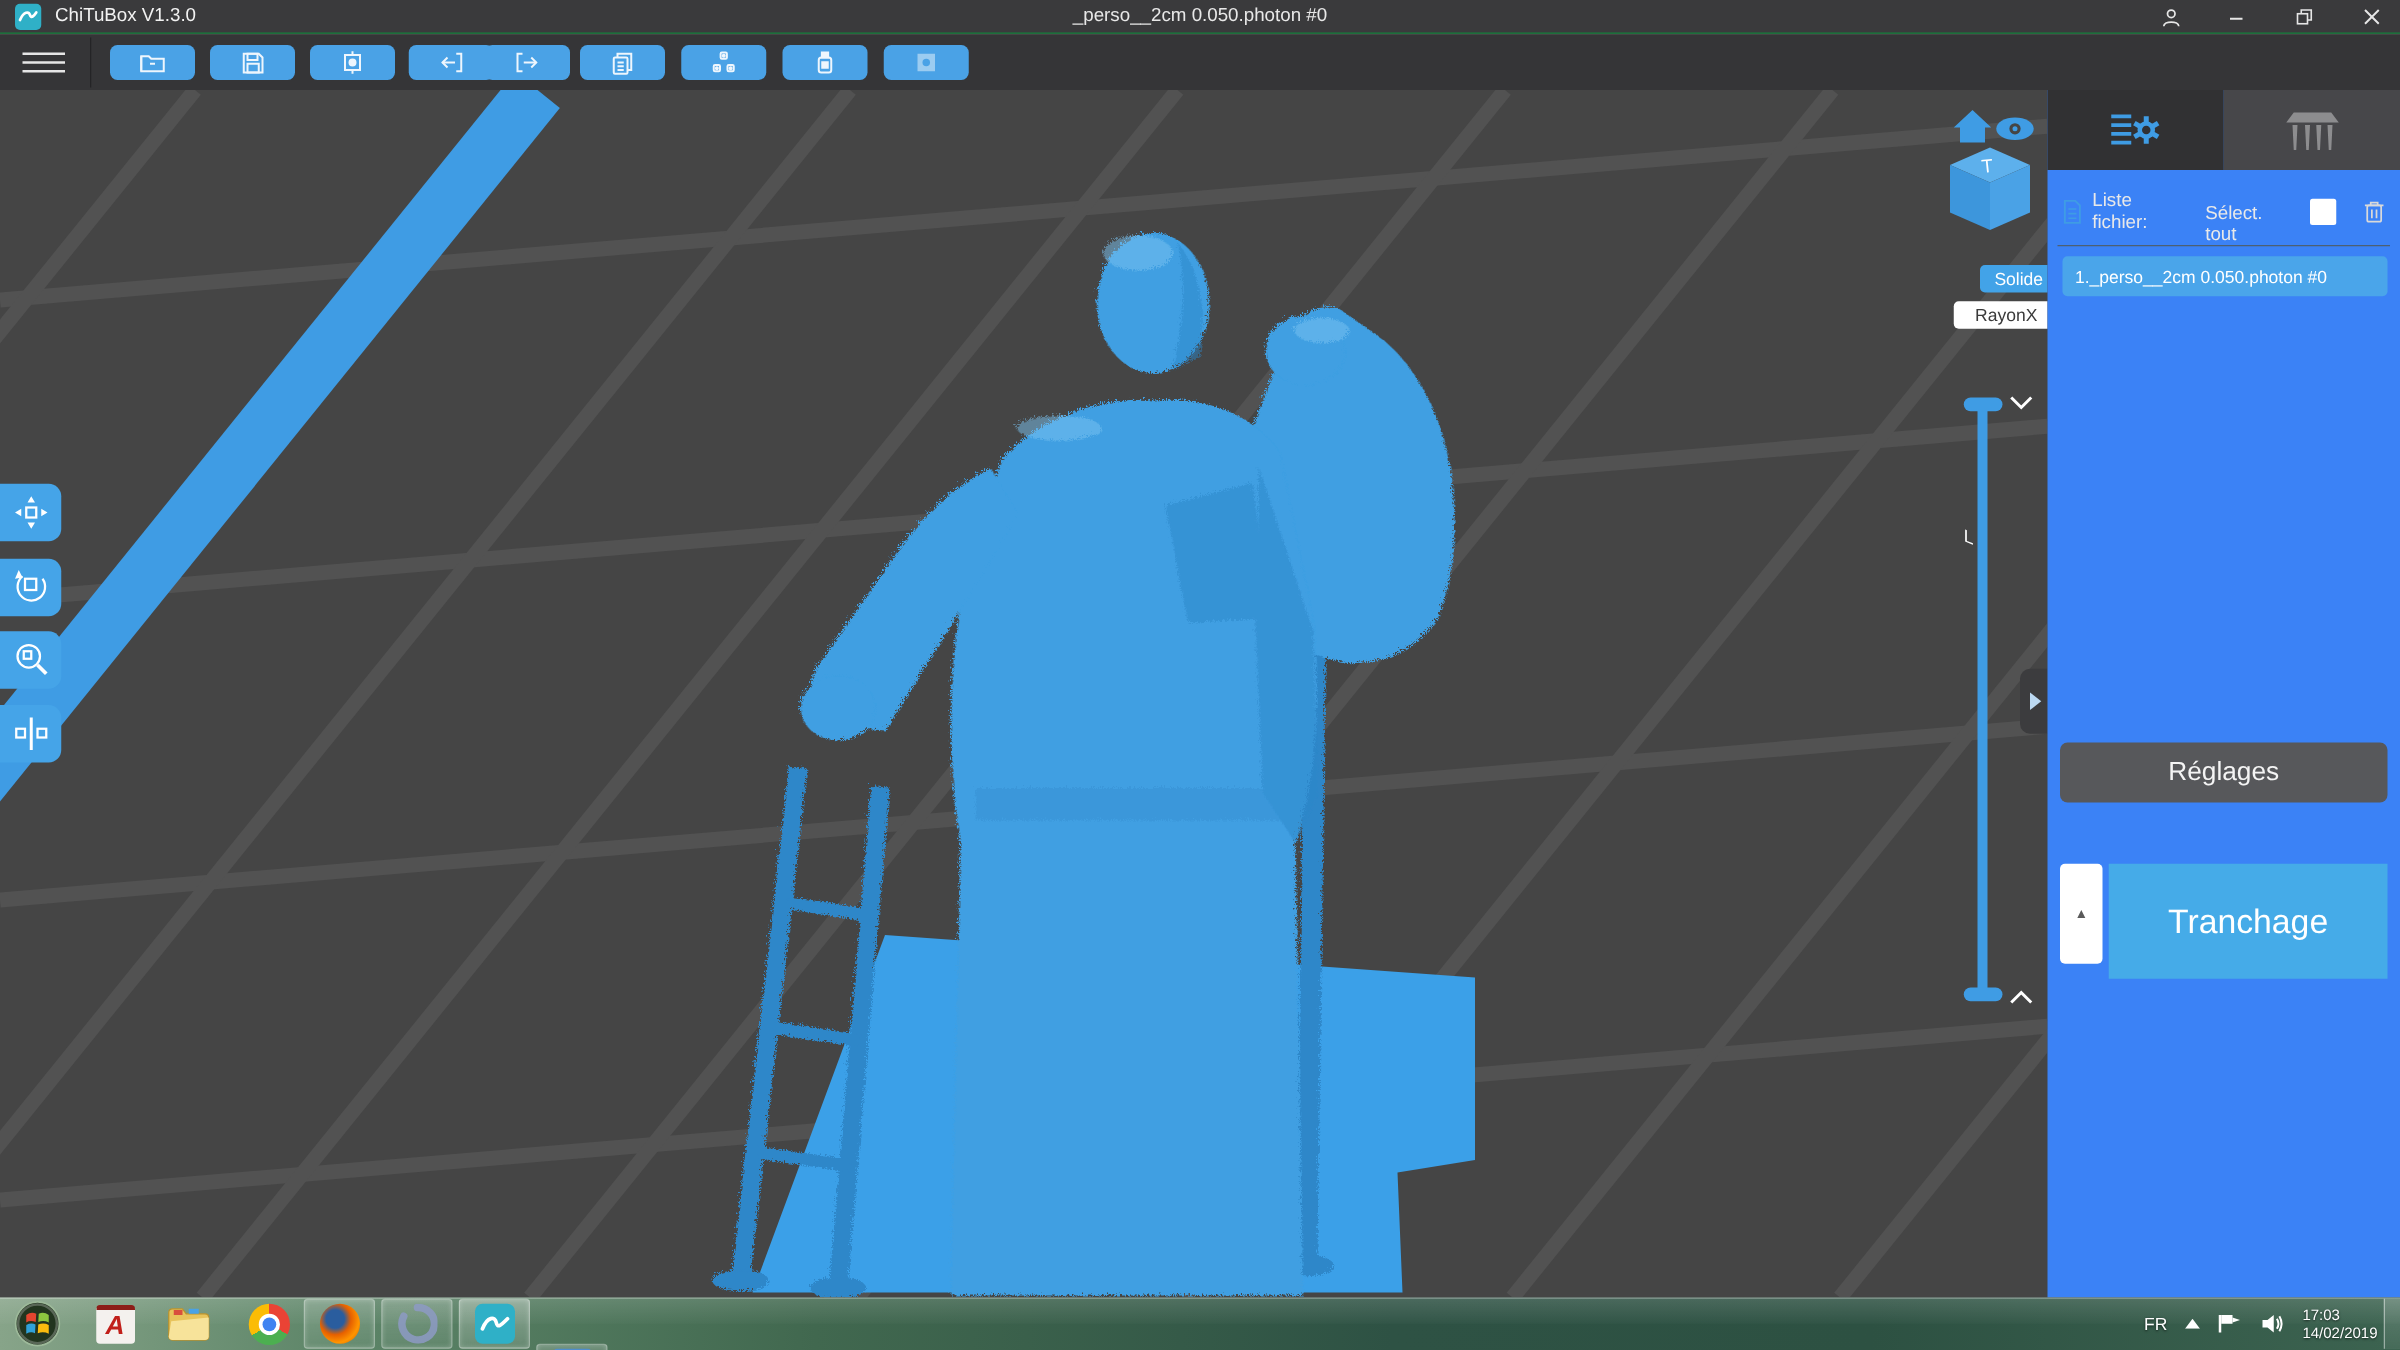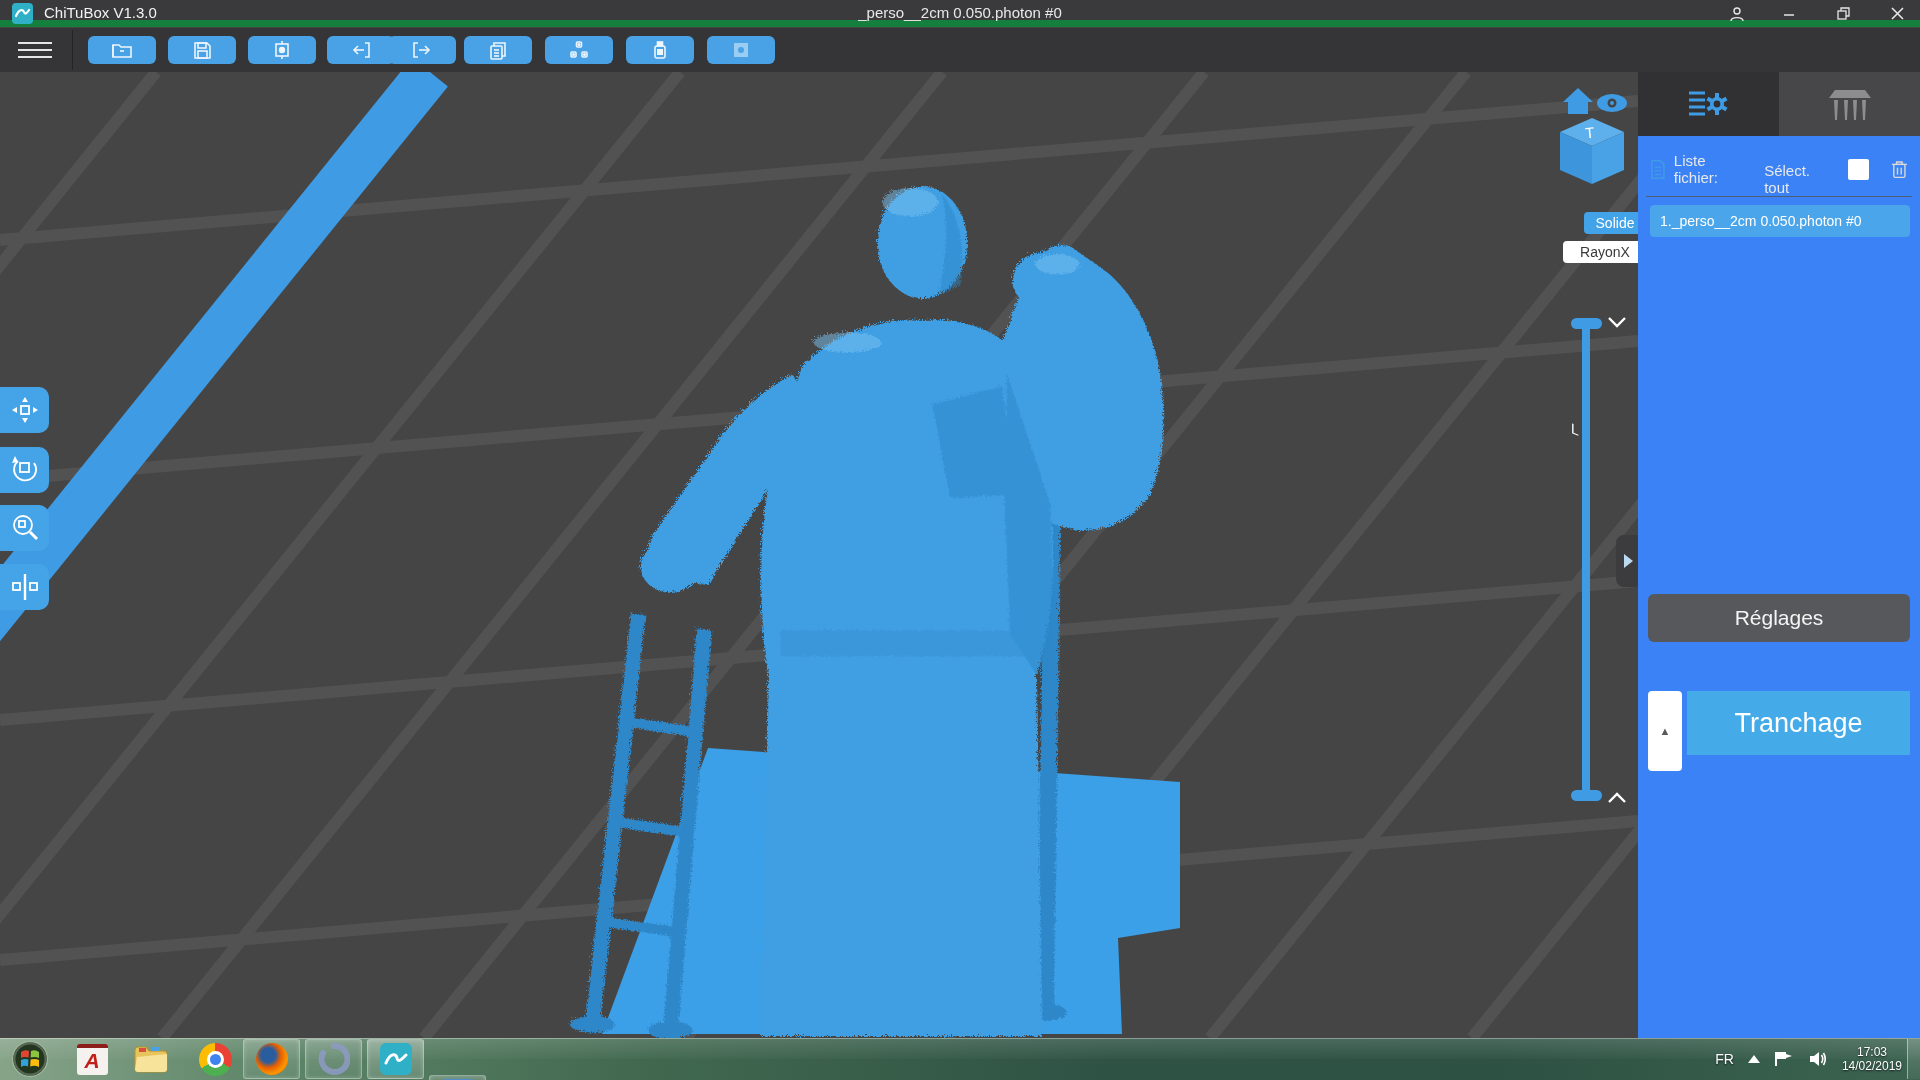--- a/index.html
+++ b/index.html
@@ -8,7 +8,7 @@
 
   
   .titlebar { position:absolute; left:0; top:0; width:1920px; height:27px;
-    background:#3a3a3c; border-bottom:7px solid #15803d; z-index:50; }
+    background:#3a3a3c; border-bottom:1px solid #15803d; z-index:50; }
   .titlebar .appicon { position:absolute; left:12px; top:3px; width:21px; height:21px;
     border-radius:4px; background:#2fb0c7; }
   .titlebar .appicon svg { position:absolute; left:2px; top:2px; }

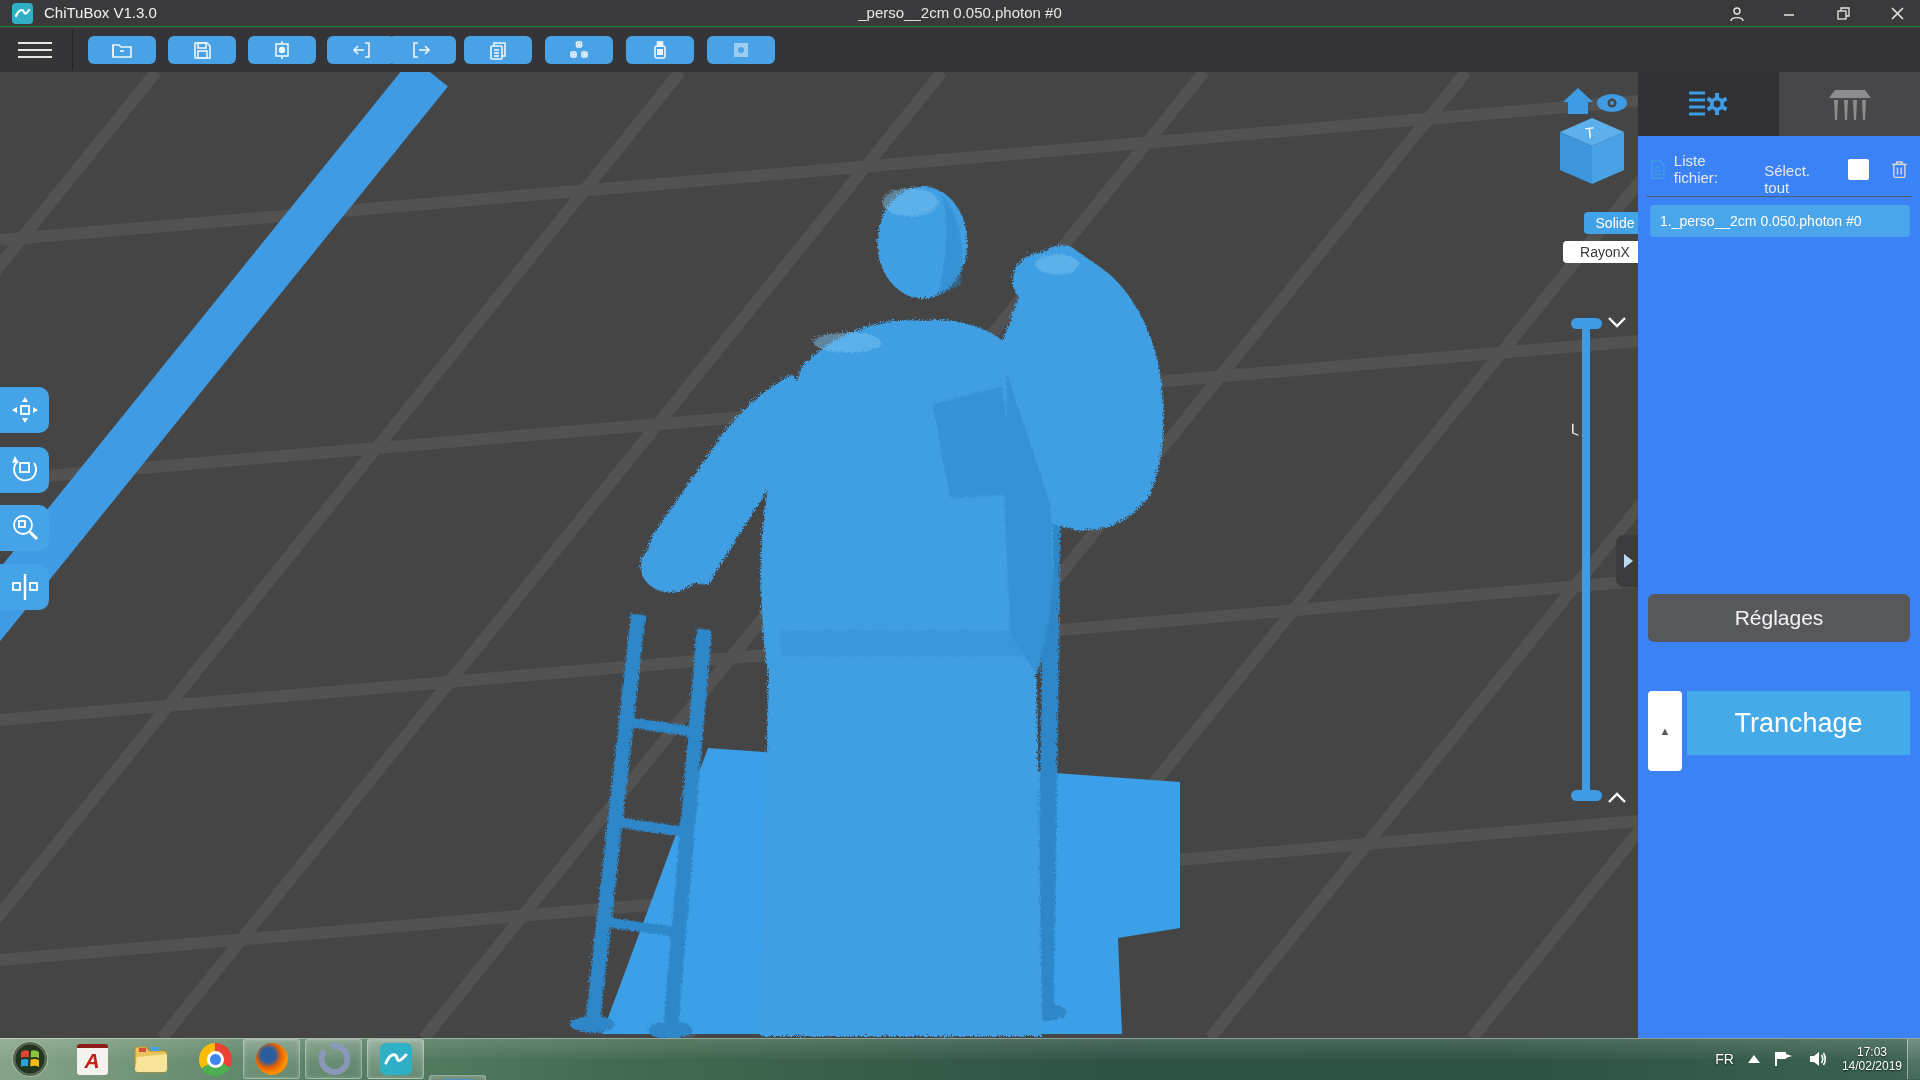--- a/index.html
+++ b/index.html
@@ -66,7 +66,7 @@
     display:flex; align-items:center; justify-content:center; }
   .slice-arrow { position:absolute; left:10px; top:663px; width:34px; height:80px;
     background:#fff; border-radius:4px; display:flex; align-items:center; justify-content:center; }
-  .btn-tranchage { position:absolute; left:49px; top:663px; width:223px; height:64px;
+  .btn-tranchage { position:absolute; left:49px; top:663px; width:223px; height:92px;
     background:#45abe8; color:#fff; font-size:27px;
     display:flex; align-items:center; justify-content:center; }
 

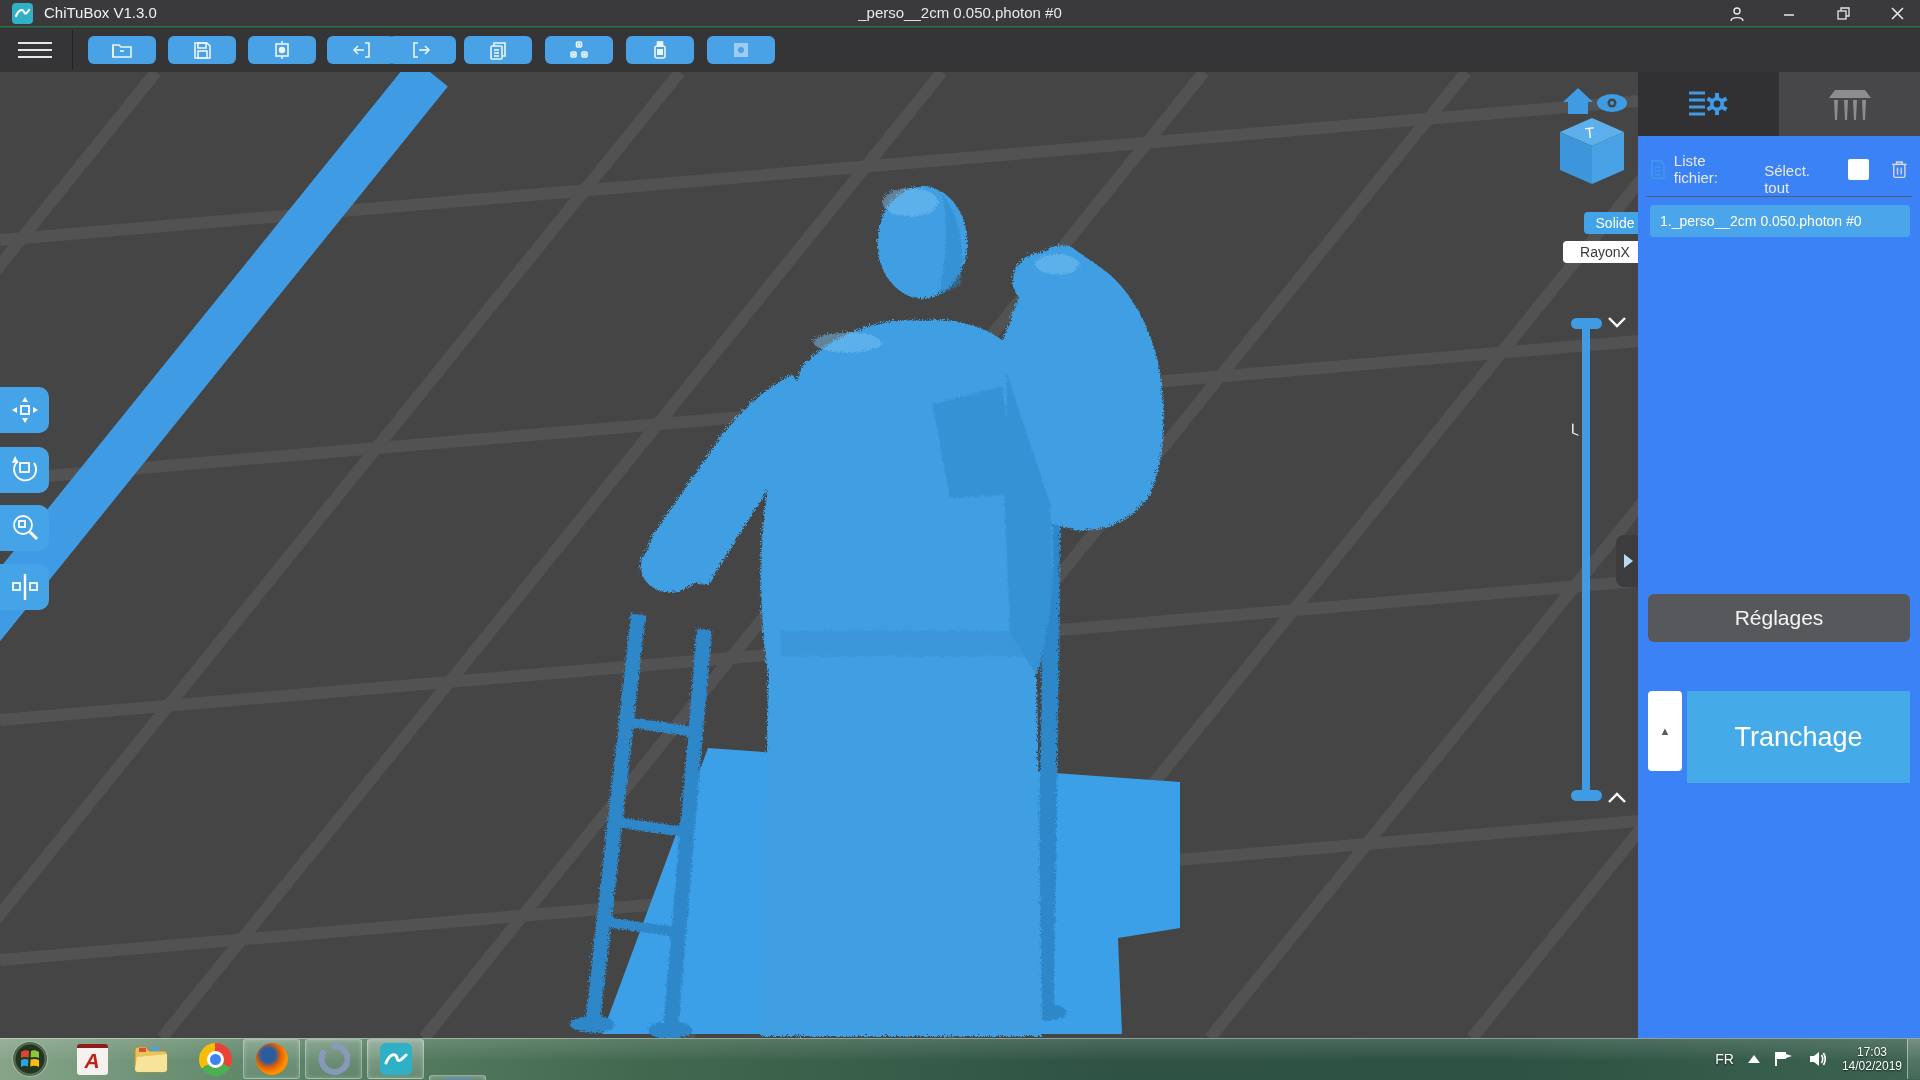--- a/index.html
+++ b/index.html
@@ -87,7 +87,7 @@
     align-items:center; gap:14px; color:#fff; z-index:2;
     text-shadow:0 1px 2px rgba(0,0,0,.7); }
   .tray .lang { font-size:14px; }
-  .clock { text-align:center; font-size:12px; line-height:14px; }
+  .clock { text-align:left; font-size:12px; line-height:14px; }
   .showdesk { position:absolute; right:0; top:1px; width:13px; height:40px;
     border-left:1px solid rgba(255,255,255,.45);
     background:linear-gradient(rgba(255,255,255,.18), rgba(255,255,255,.05)); z-index:2; }

